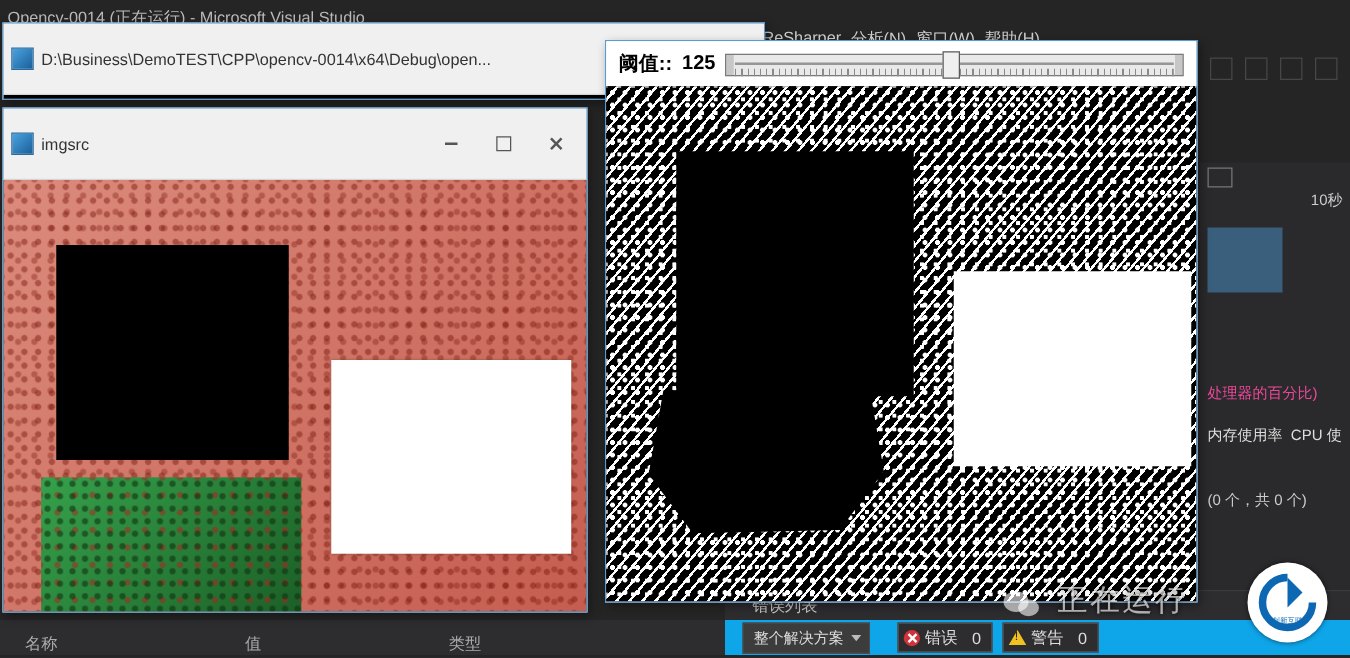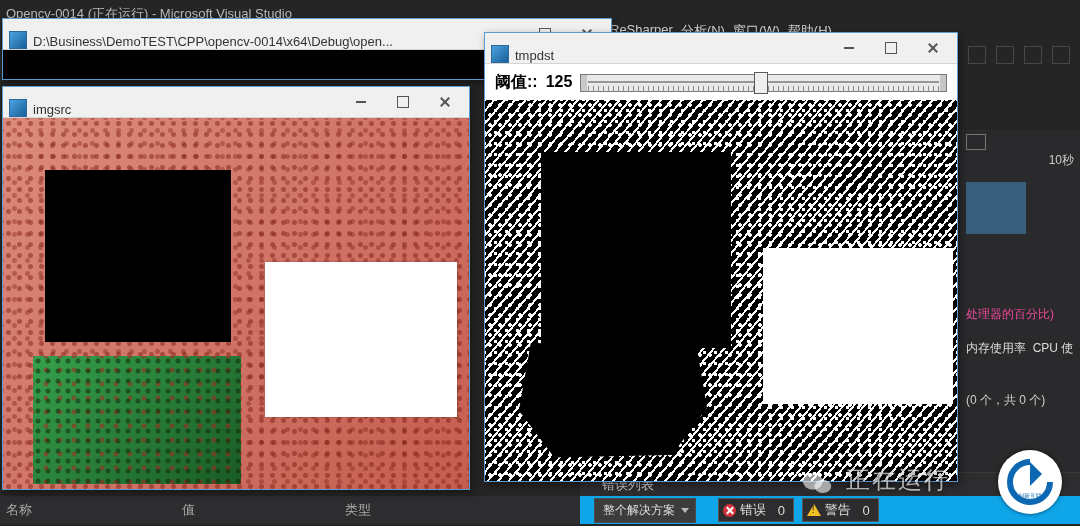--- a/index.html
+++ b/index.html
@@ -103,7 +103,7 @@
   }
   .win .titlebar {
     height: 30px; background: #f0f0f0; border-bottom: 1px solid #d5d5d5;
-    display: flex; align-items: flex-end; padding: 0 6px; gap: 6px;
+    display: flex; align-items: center; padding: 13px 6px; gap: 6px;
     color: #333; font-size: 13px;
   }
   .win .titlebar .appicon {

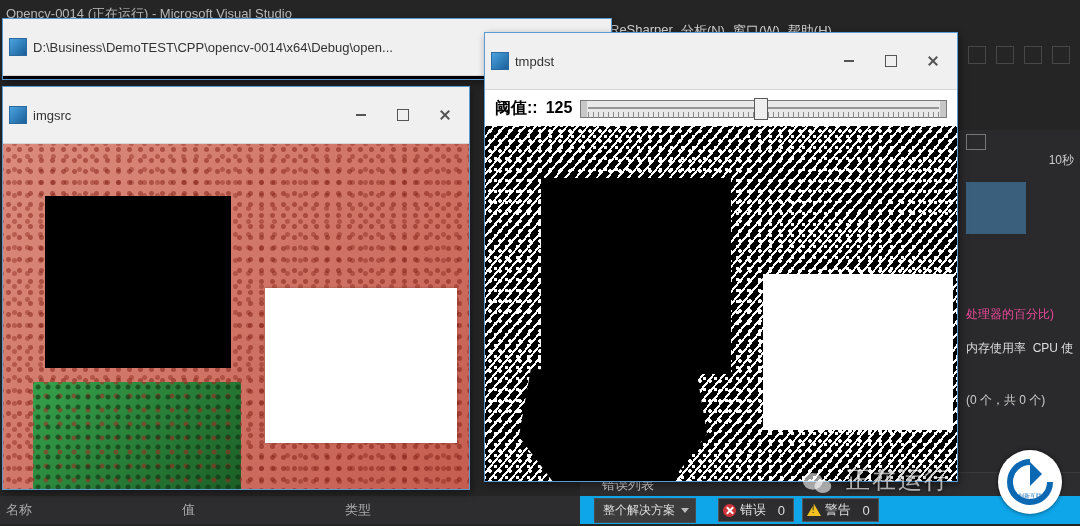--- a/index.html
+++ b/index.html
@@ -304,20 +304,6 @@
 </div>
 
 <div class="win" style="left:484px; top:32px; width:472px; height:448px;">
-  <div class="titlebar">
-    <div class="appicon"></div>
-    <div>tmpdst</div>
-    <div class="spacer"></div>
-    <div class="winbtn">
-        <div class="min-ic"></div>
-      </div>
-    <div class="winbtn">
-        <div class="max-ic"></div>
-      </div>
-    <div class="winbtn">
-        <div class="cross-close"></div>
-      </div>
-  </div>
   <div class="trackbar-row">
     <span>阈值::</span>
     <span>125</span>

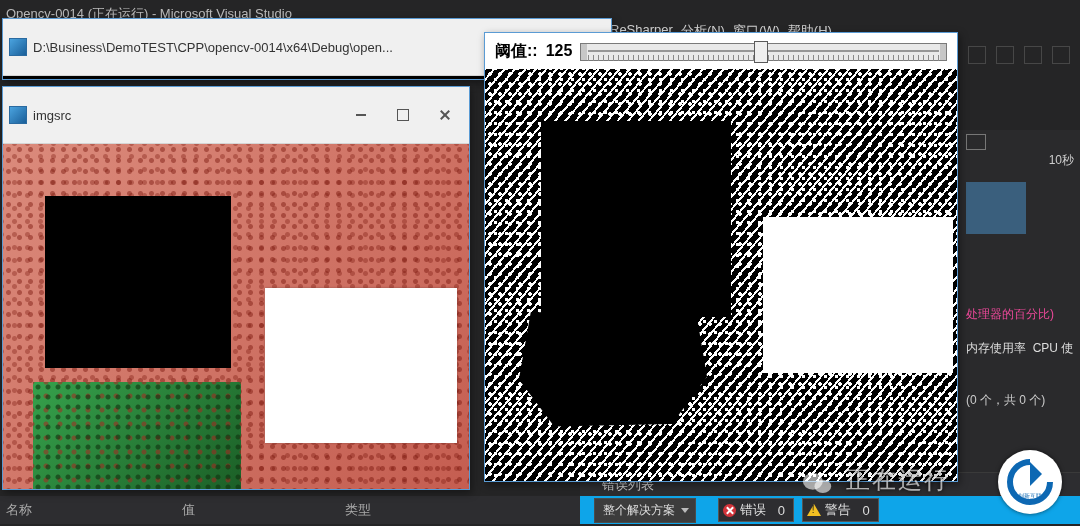--- a/index.html
+++ b/index.html
@@ -90,8 +90,8 @@
   .left-cols {
     position: absolute; left: 0; top: 496px; width: 580px; height: 28px;
     background: #2d2d30; color: #aaa;
-    display: flex; align-items: center; font-size: 13px;
-    padding-left: 6px; box-sizing: border-box;
+    display: flex; align-items: flex-end; font-size: 13px;
+    padding-left: 20px; box-sizing: border-box;
   }
   .left-cols span { margin-right: 150px; }
 

